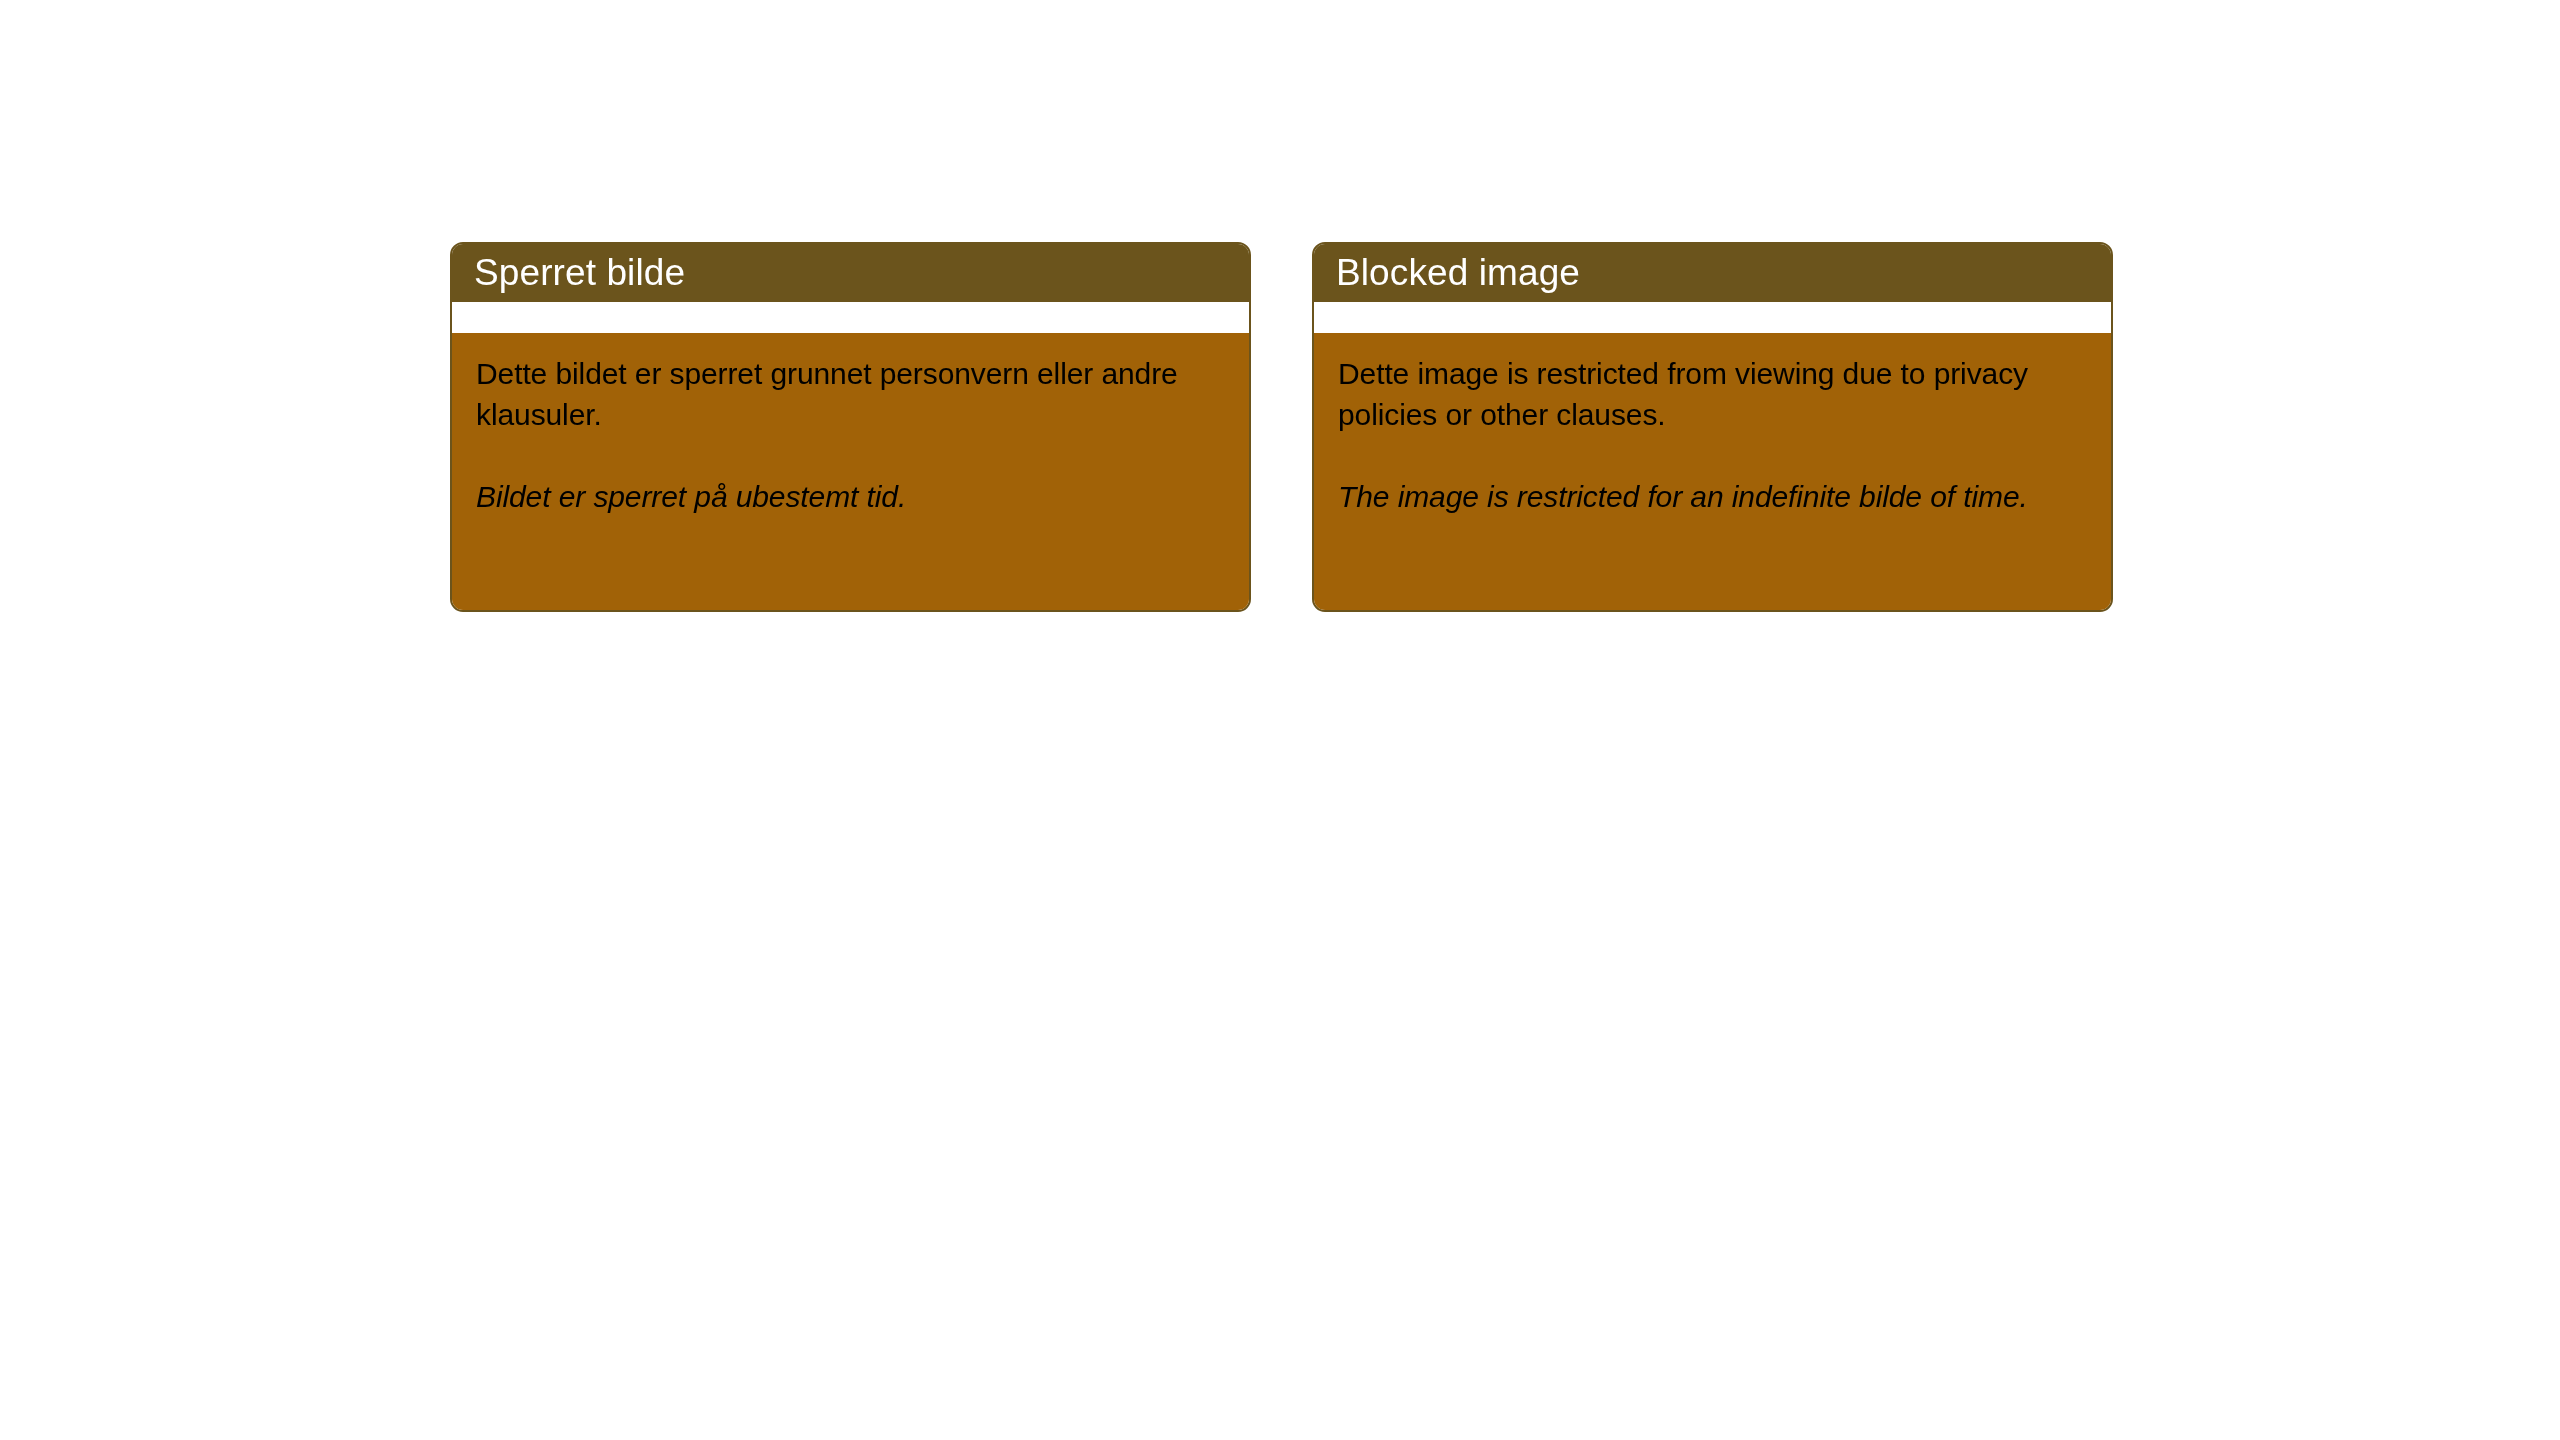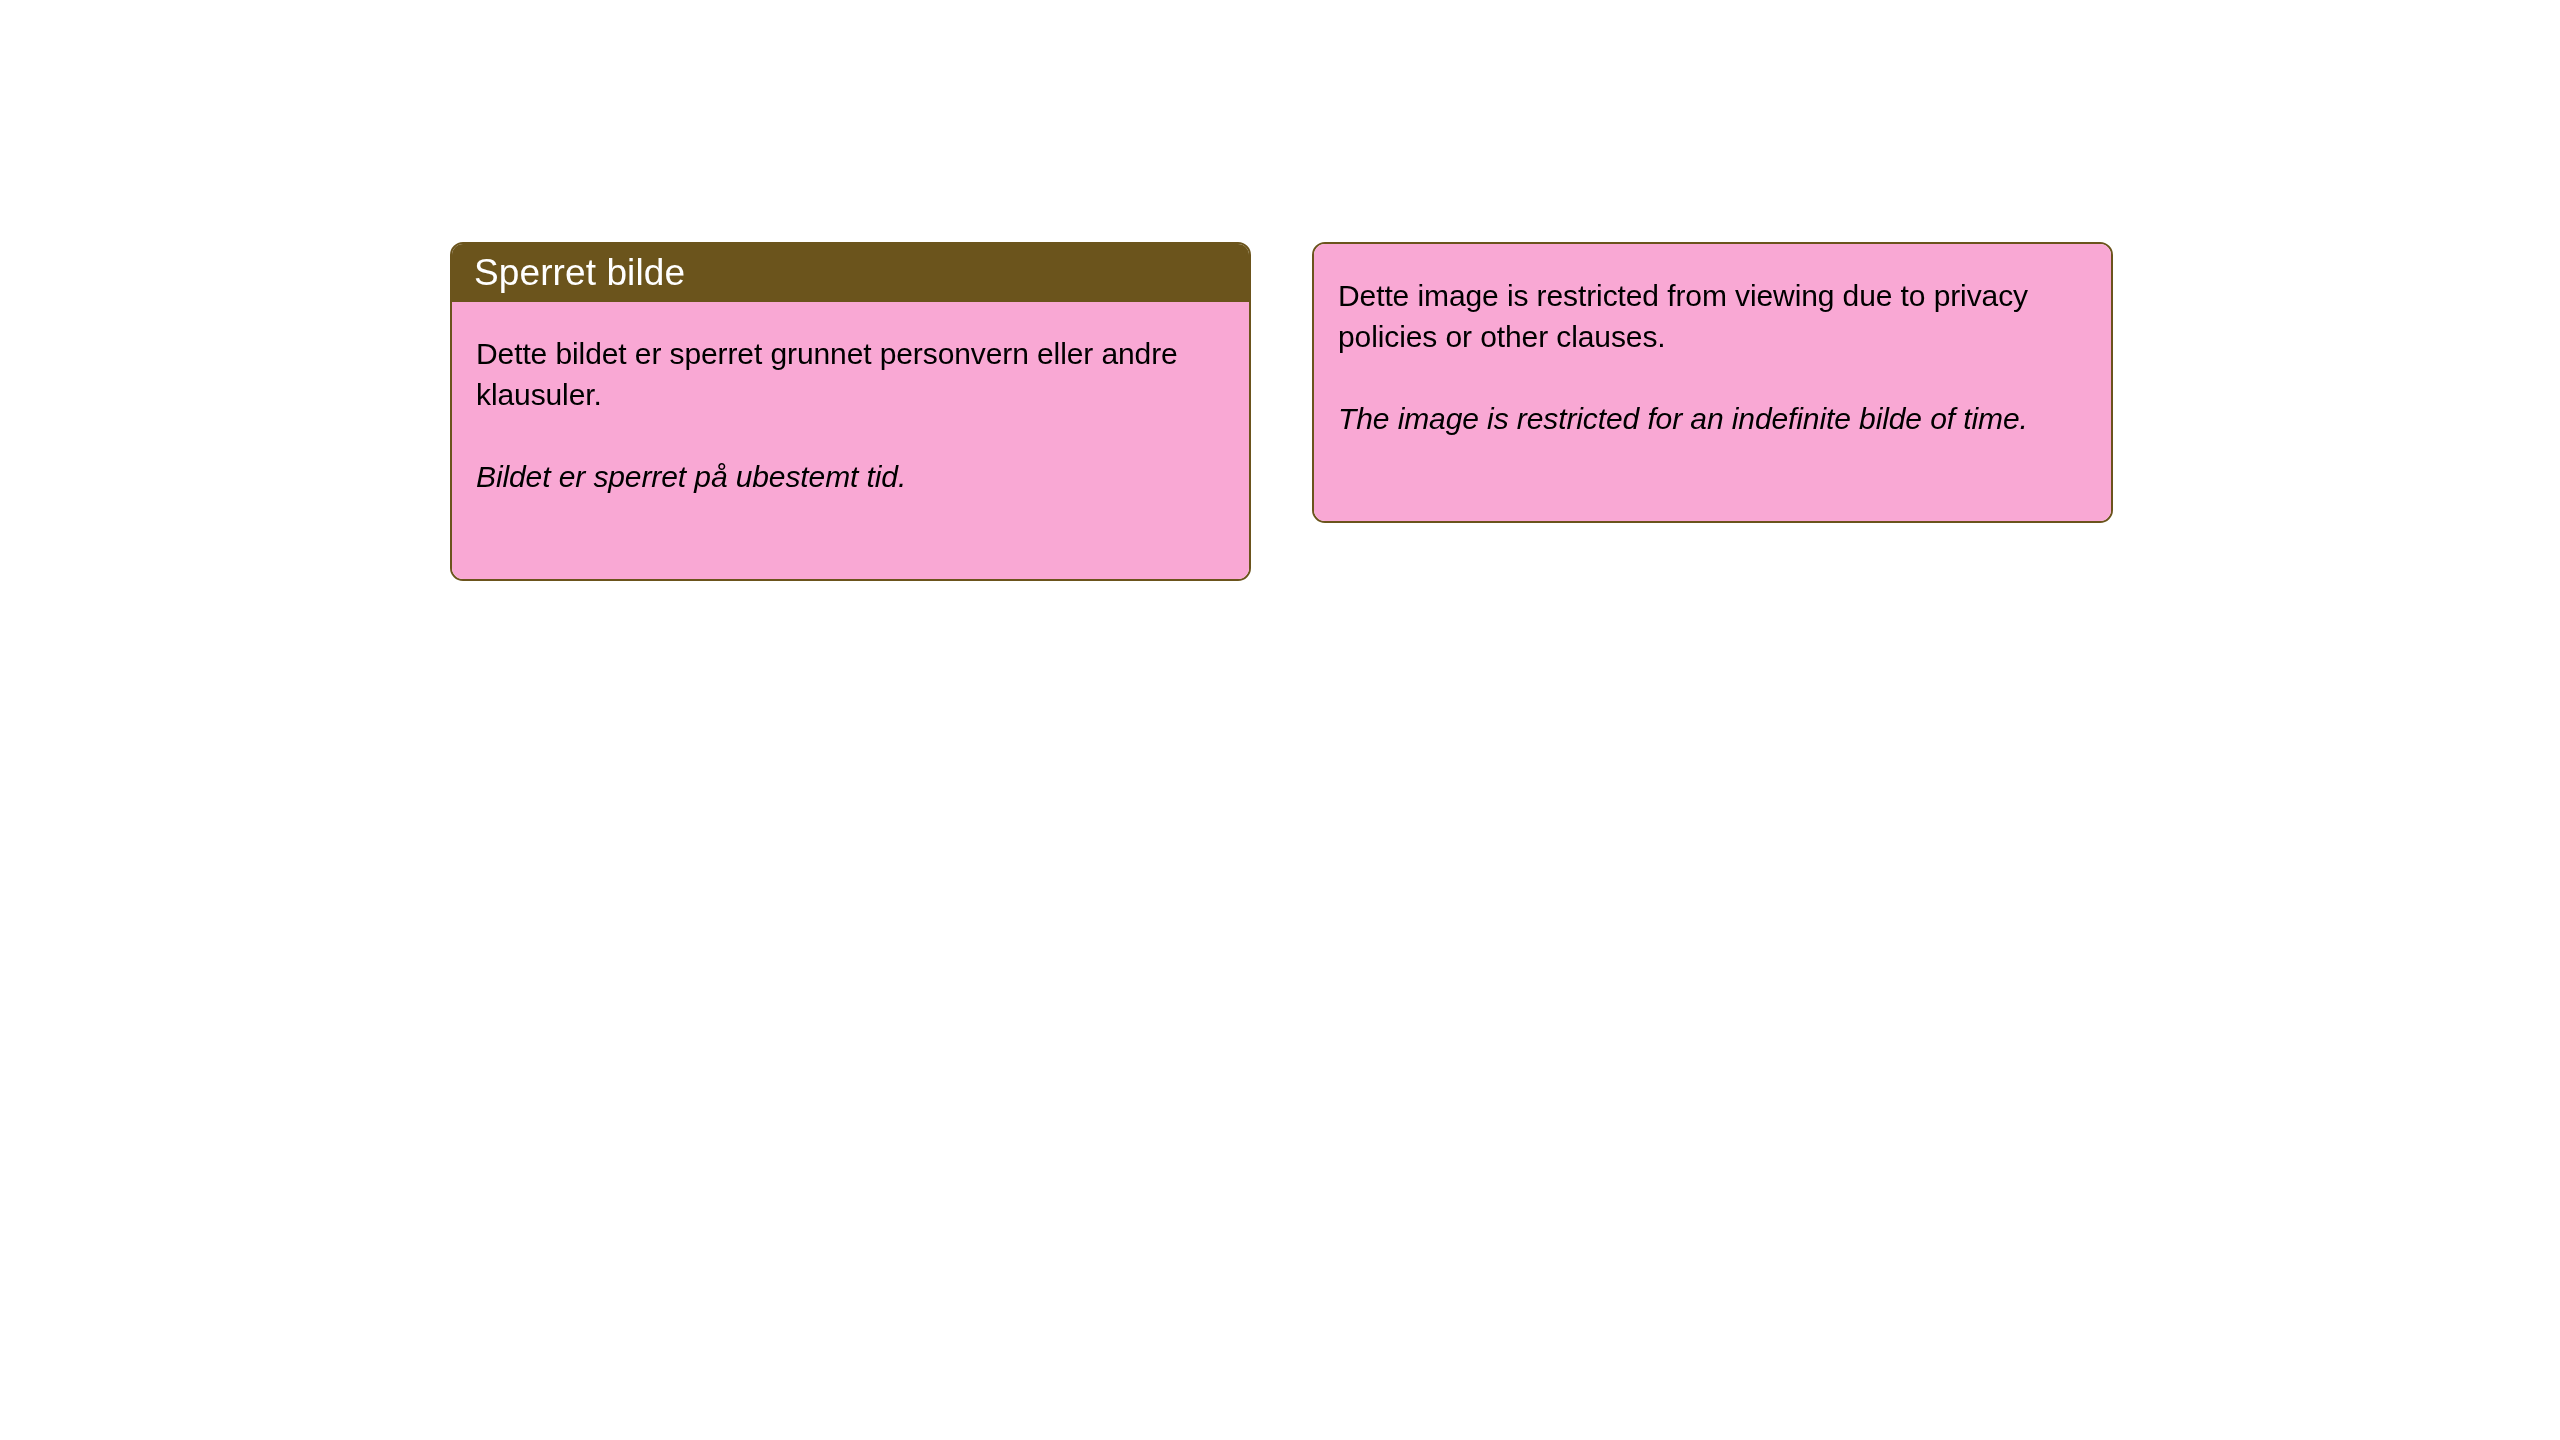--- a/index.html
+++ b/index.html
@@ -101,6 +101,9 @@
     </section>
 
     <section class="notice-card">
+      <div class="notice-card__header">
+        <h2 class="notice-card__title">Blocked image</h2>
+      </div>
       <div class="notice-card__body">
         <p class="notice-card__paragraph">Dette image is restricted from viewing due to privacy policies or other clauses.</p>
         <p class="notice-card__paragraph">The image is restricted for an indefinite bilde of time.</p>

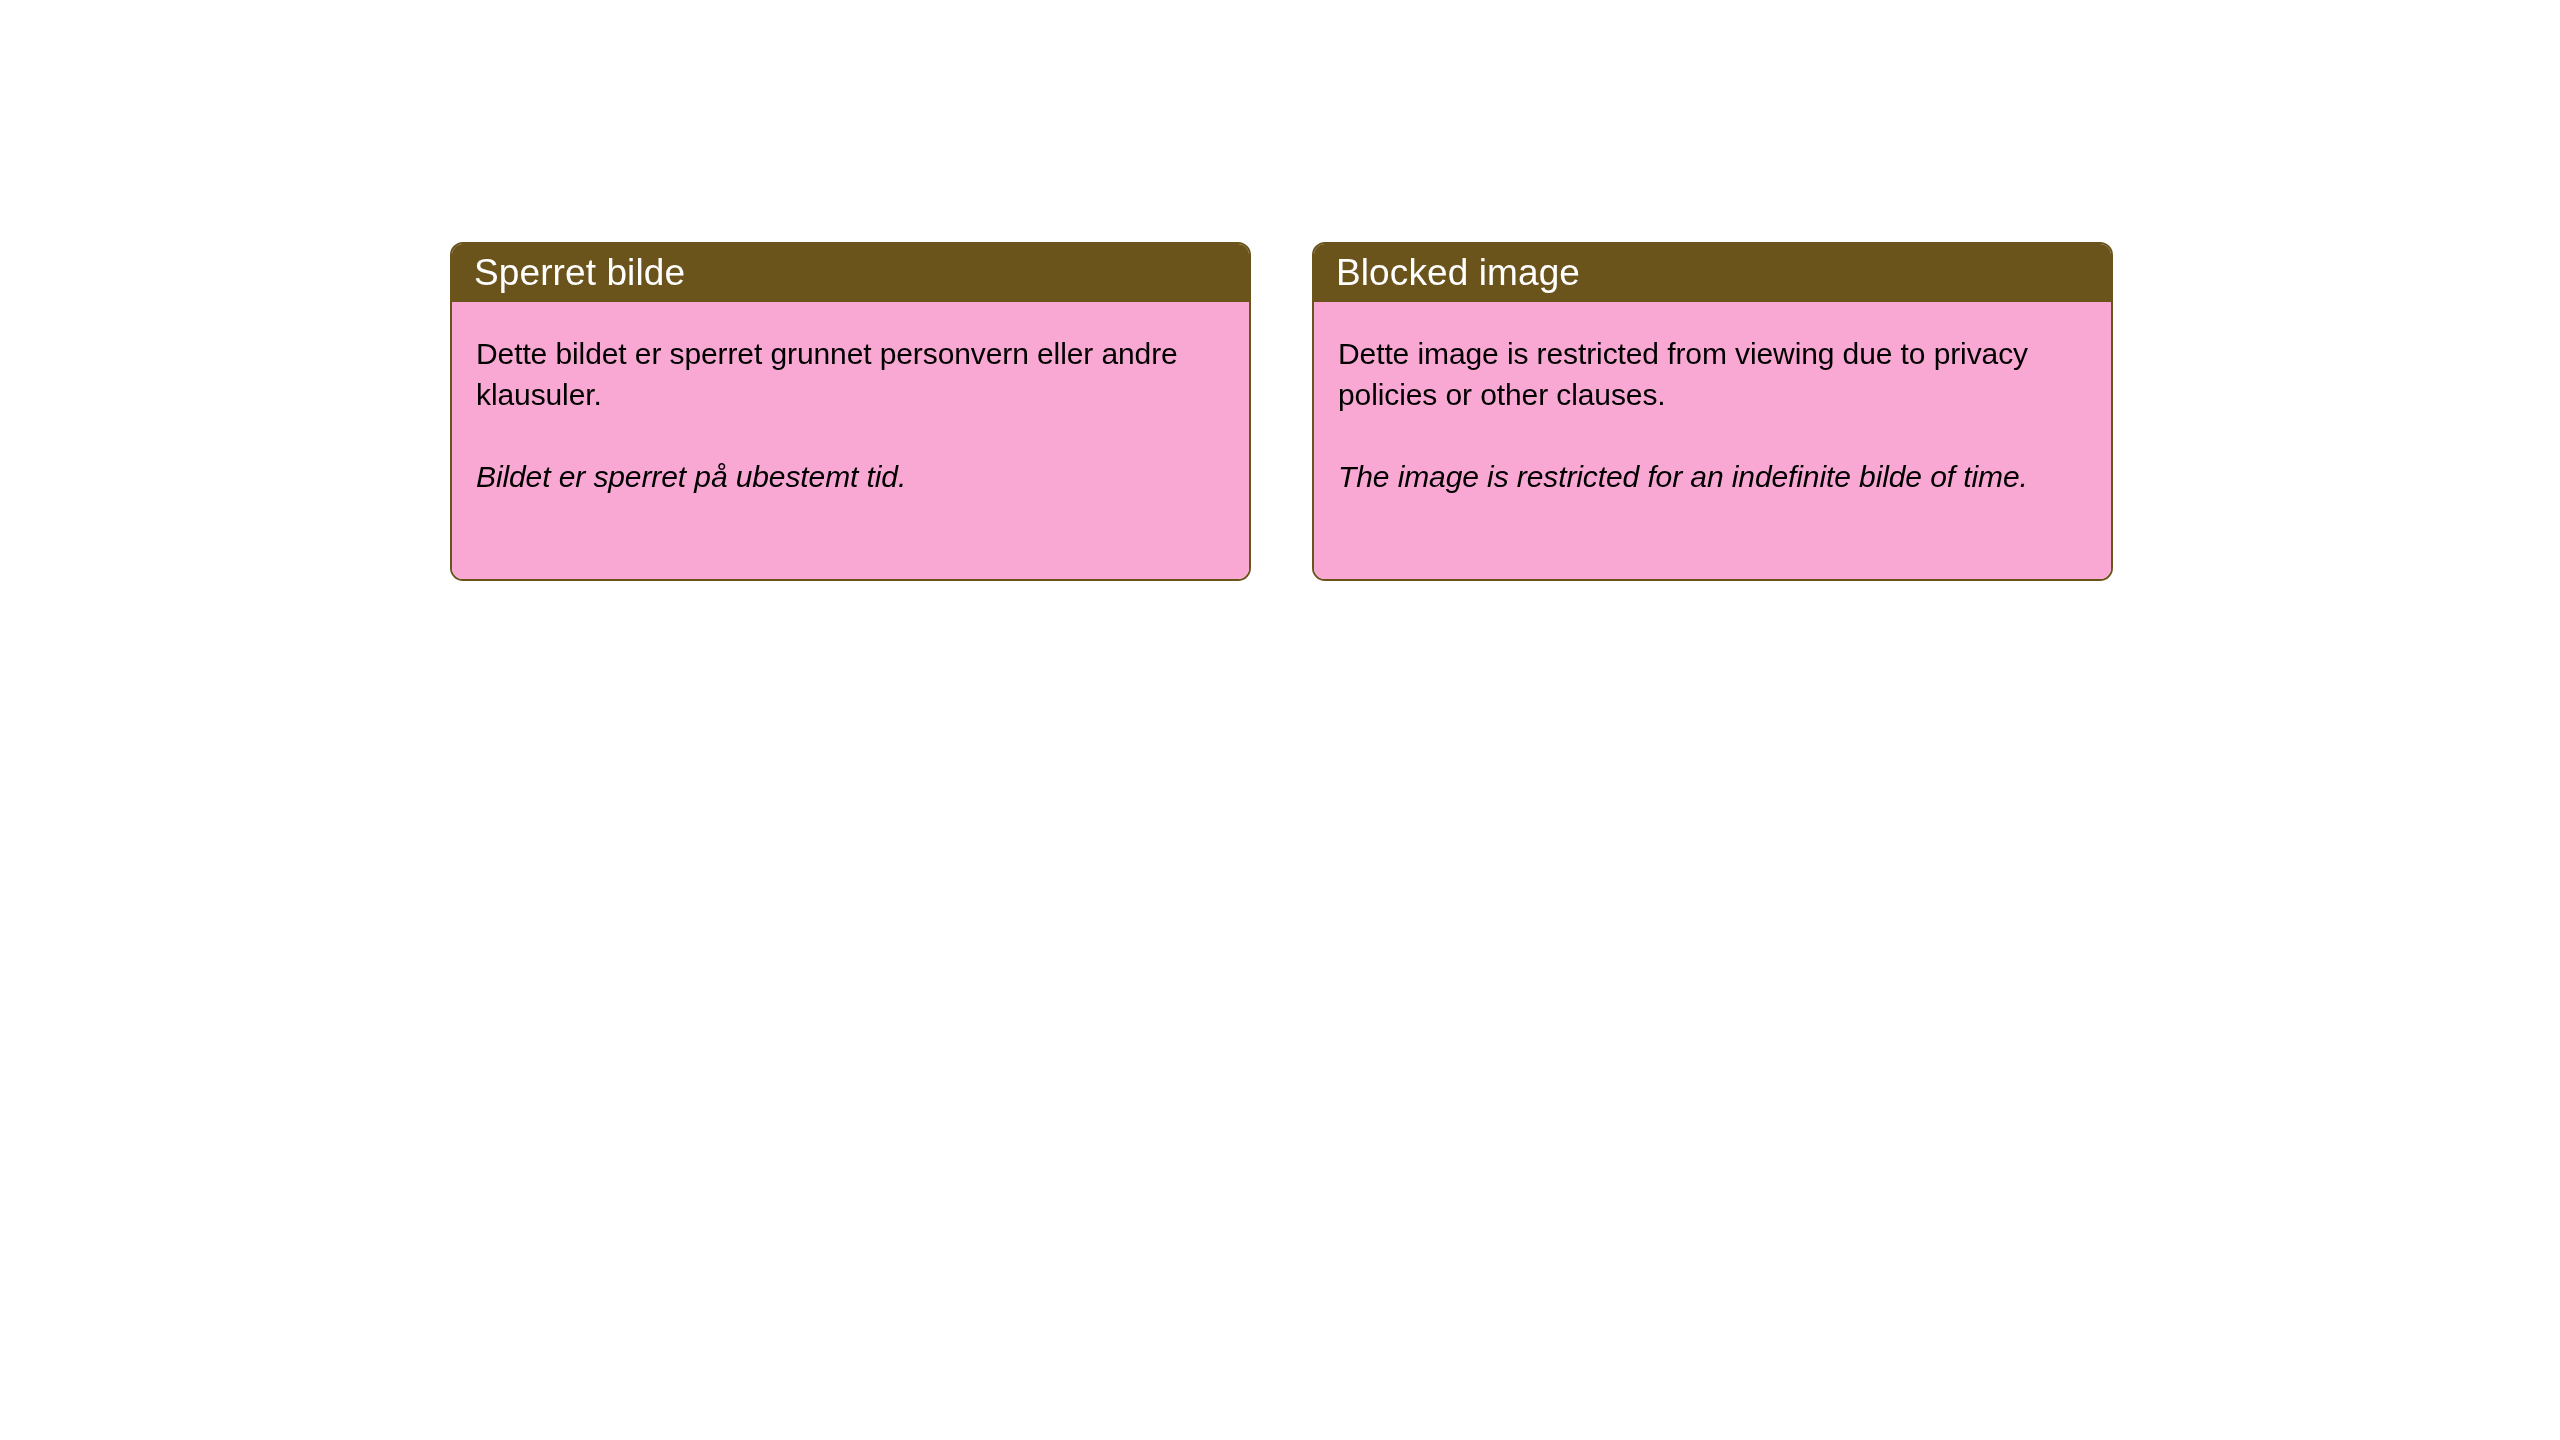--- a/index.html
+++ b/index.html
@@ -64,10 +64,11 @@
   }
 
   .notice-card__body {
-    background: #f9a8d4;
-    padding: 31px 26px 46px 24px;
+    background: #a16207;
+    padding: 20px 26px 46px 24px;
     min-height: 277px;
     box-sizing: border-box;
+    margin-top: 31px;
   }
 
   .notice-card__paragraph {

